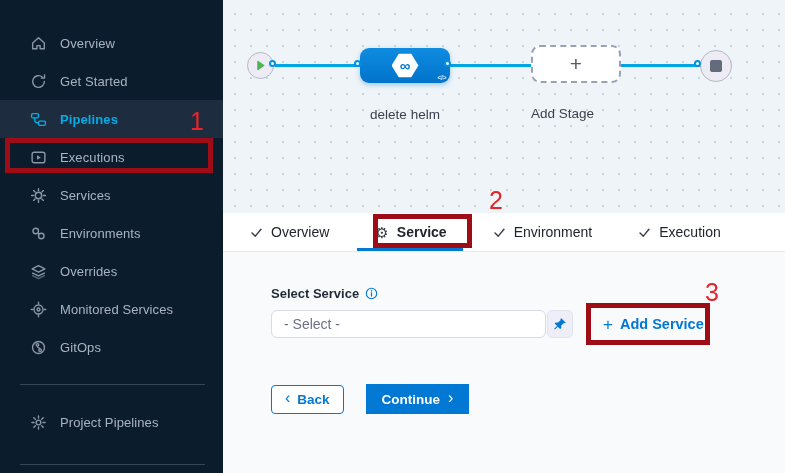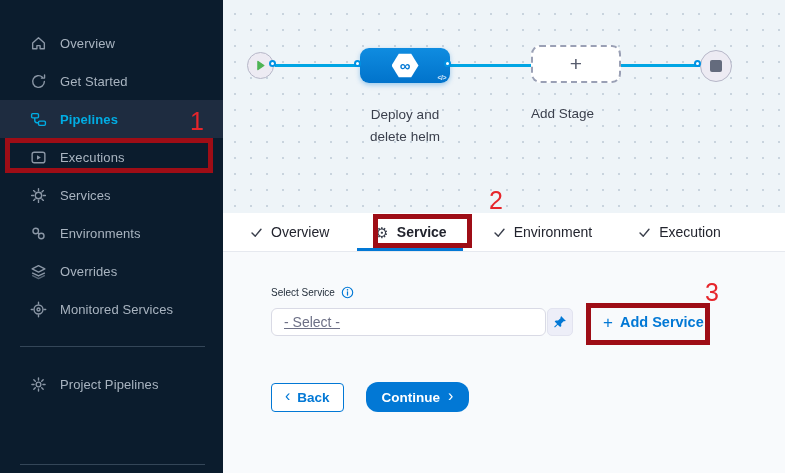--- a/index.html
+++ b/index.html
@@ -242,7 +242,6 @@
       <div class="cdot" style="left:131px"></div>
       <div class="cdot" style="left:221px"></div>
       <div class="stage-label">
-        <div>Deploy and</div>
         <div>delete helm</div>
       </div>
 

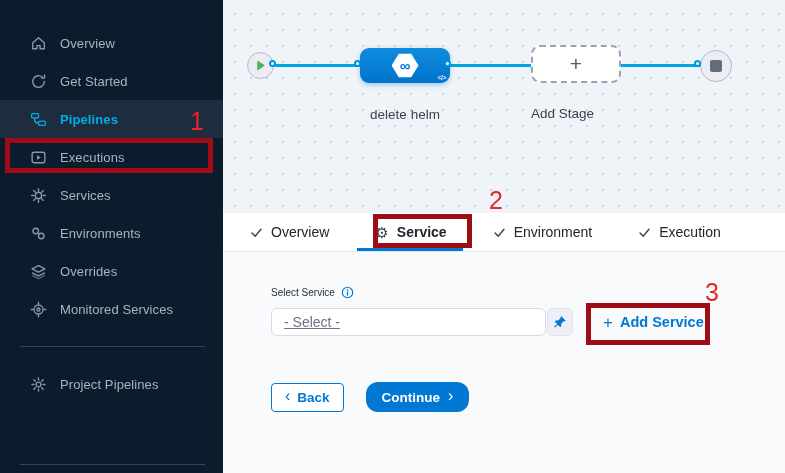--- a/index.html
+++ b/index.html
@@ -84,7 +84,7 @@
   
   .content { flex:1 1 auto; background:#f8fafc; padding:34px 0 0 48px; position:relative; }
   .field-label-row { display:flex; align-items:center; gap:6px; margin-bottom:9px; }
-  .field-label { font-size:10px; font-weight:400; color:#1f2a37; }
+  .field-label { font-size:13px; font-weight:700; color:#1f2a37; }
   .select-row { display:flex; align-items:center; }
   .select-composite { display:flex; align-items:stretch; height:28px; cursor:pointer; }
   .select-box {

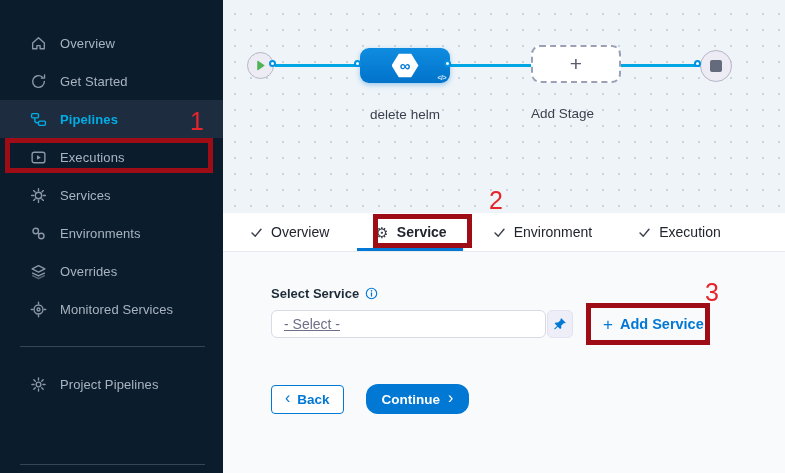--- a/index.html
+++ b/index.html
@@ -89,7 +89,7 @@
   .select-composite { display:flex; align-items:stretch; height:28px; cursor:pointer; }
   .select-box {
     width:275px; background:#fff; border:1px solid #d9dae5; border-radius:6px;
-    display:flex; align-items:center; padding-left:12px; font-size:14px; color:#6d7086;text-decoration:underline;
+    display:flex; align-items:center; padding-left:12px; font-size:14px; color:#6d7086;
   }
   .pin-section {
     width:26px; margin-left:1px; background:#edeef8; border:1px solid #e2e3ef; border-radius:5px;

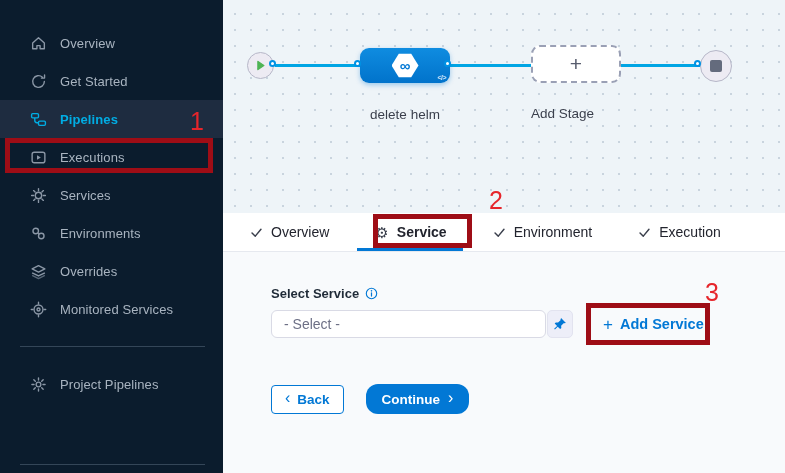--- a/index.html
+++ b/index.html
@@ -204,6 +204,17 @@
           </svg>
       </span>
       <span>Monitored Services</span>
+    </div>
+    <div class="nav-item">
+      <span class="nicon">
+        <svg width="17" height="17" viewBox="0 0 16 16" fill="none" stroke="currentColor" stroke-width="1.3">
+            <circle cx="8" cy="8" r="5.6"></circle>
+            <circle cx="7" cy="5.5" r="1.2"></circle>
+            <circle cx="9.5" cy="10.5" r="1.2"></circle>
+            <path d="M7 6.8c0 2 2.5 1.5 2.5 2.5"></path>
+          </svg>
+      </span>
+      <span>GitOps</span>
     </div>
 
     <div class="side-divider"></div>

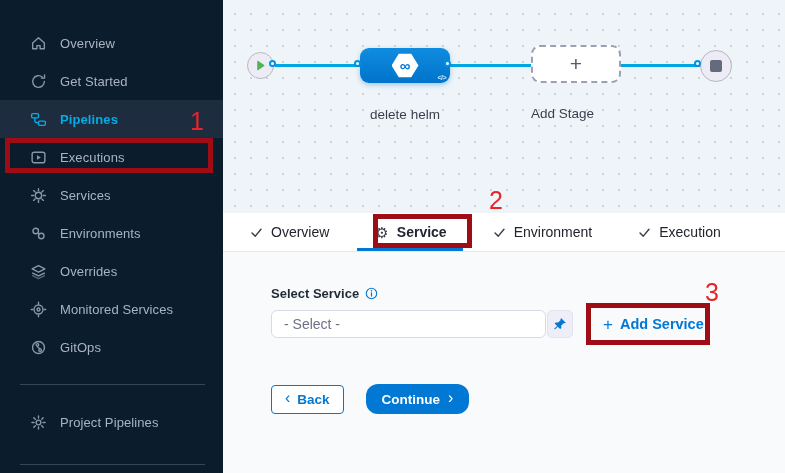--- a/index.html
+++ b/index.html
@@ -108,7 +108,7 @@
   }
   .btn-continue {
     height:30px; margin-left:22px; padding:0 16px; background:#0278d5; color:#fff; border:none;
-    border-radius:12px; font-size:13.5px; font-weight:700; display:flex; align-items:center; gap:8px;
+    border-radius:0; font-size:13.5px; font-weight:700; display:flex; align-items:center; gap:8px;
   }
   .chev { font-size:16px; line-height:1; font-weight:400; position:relative; top:-1px; }
 

